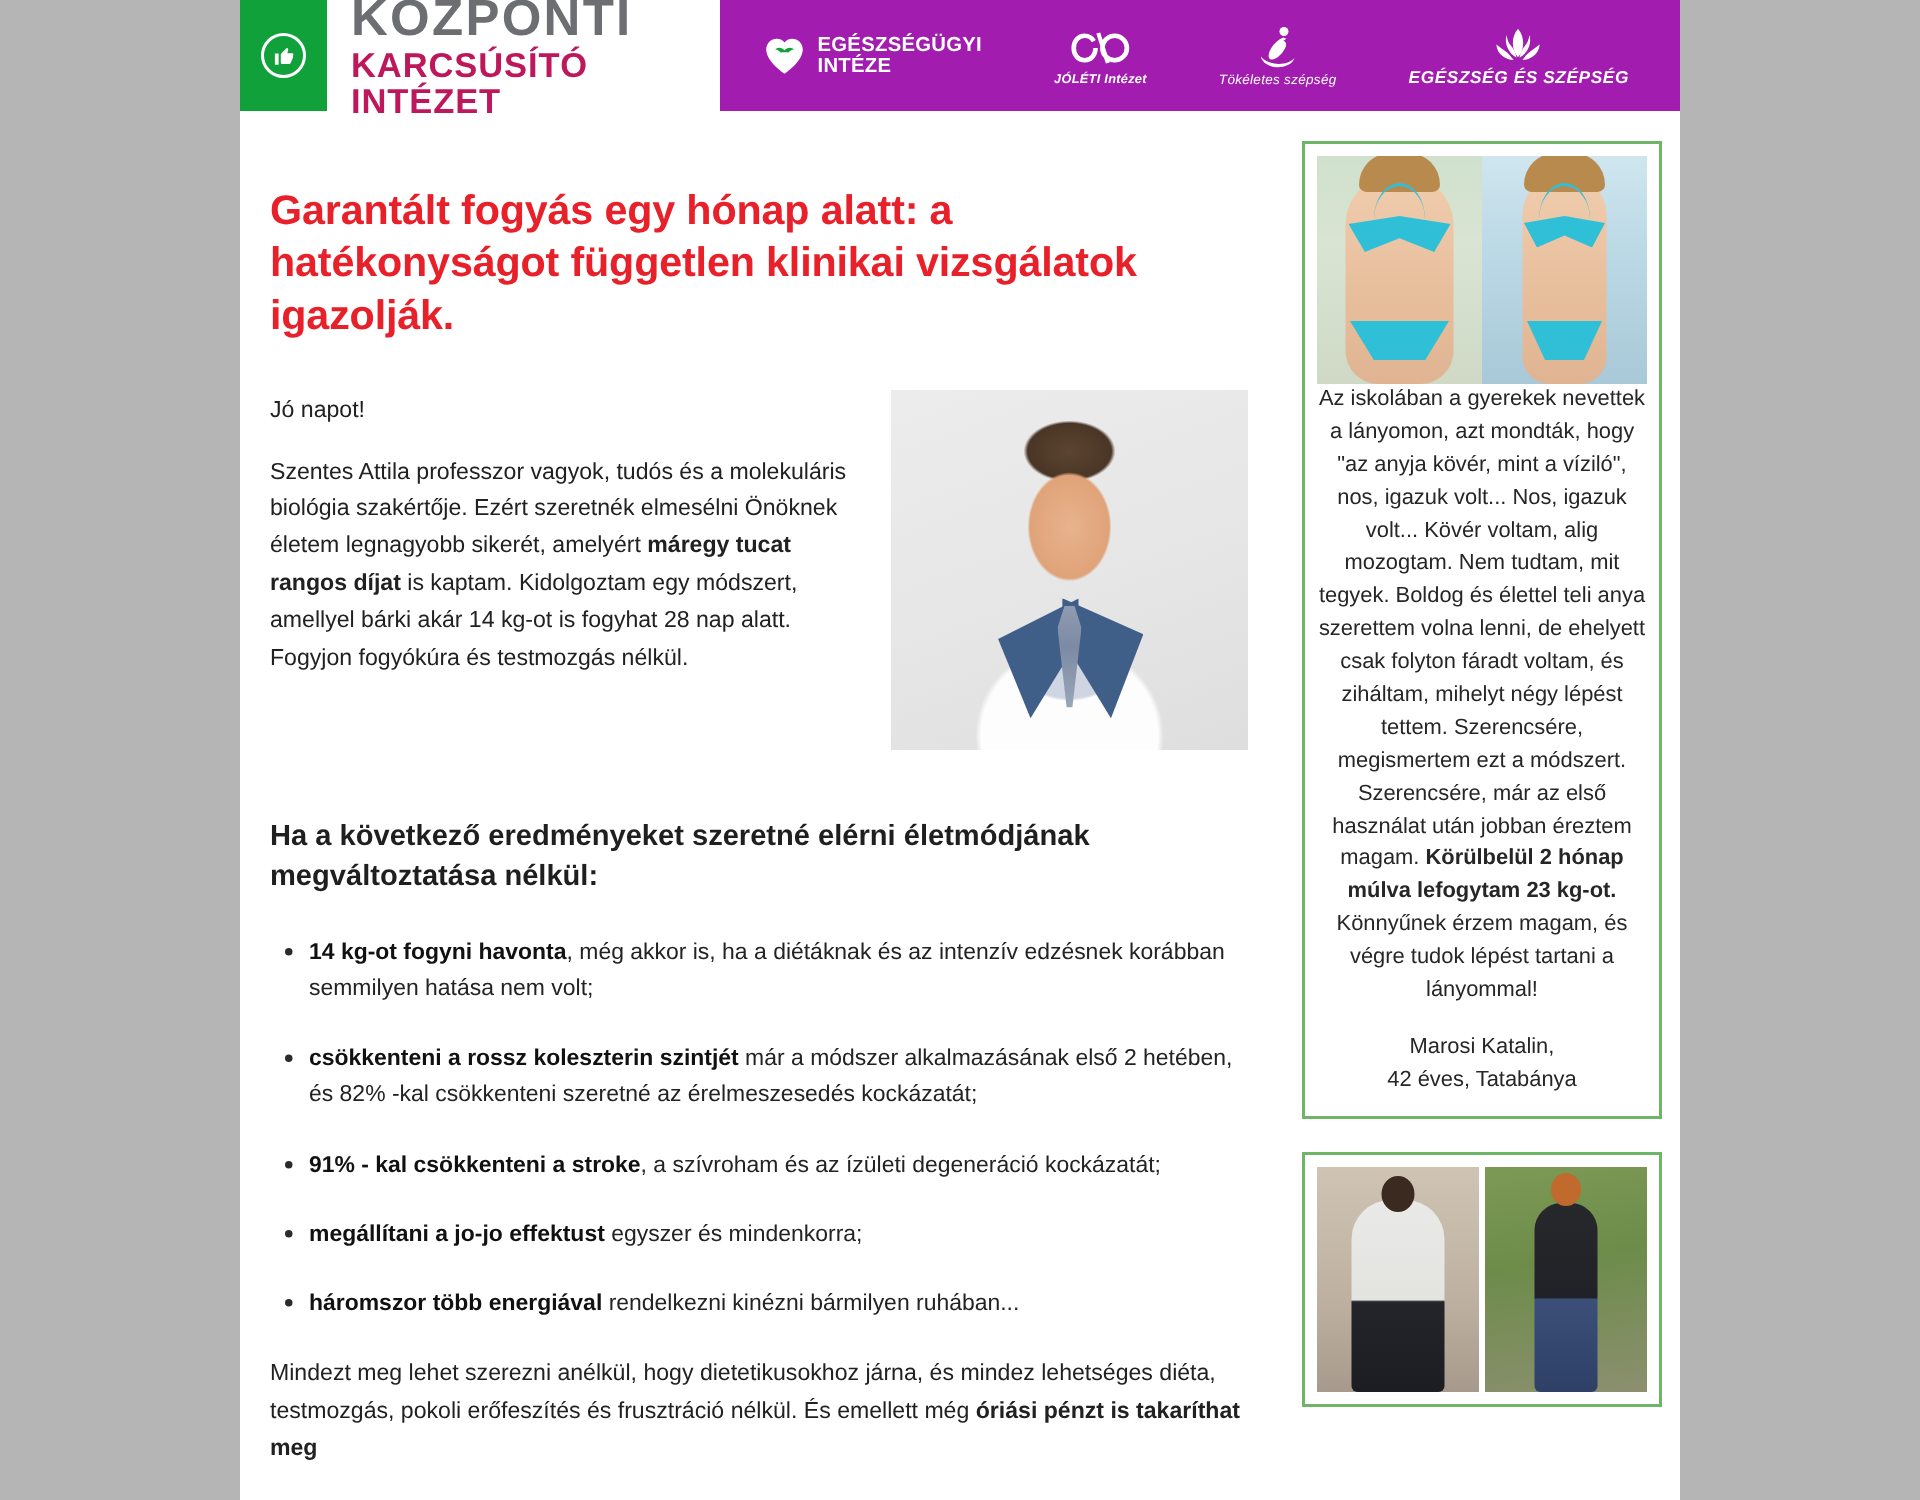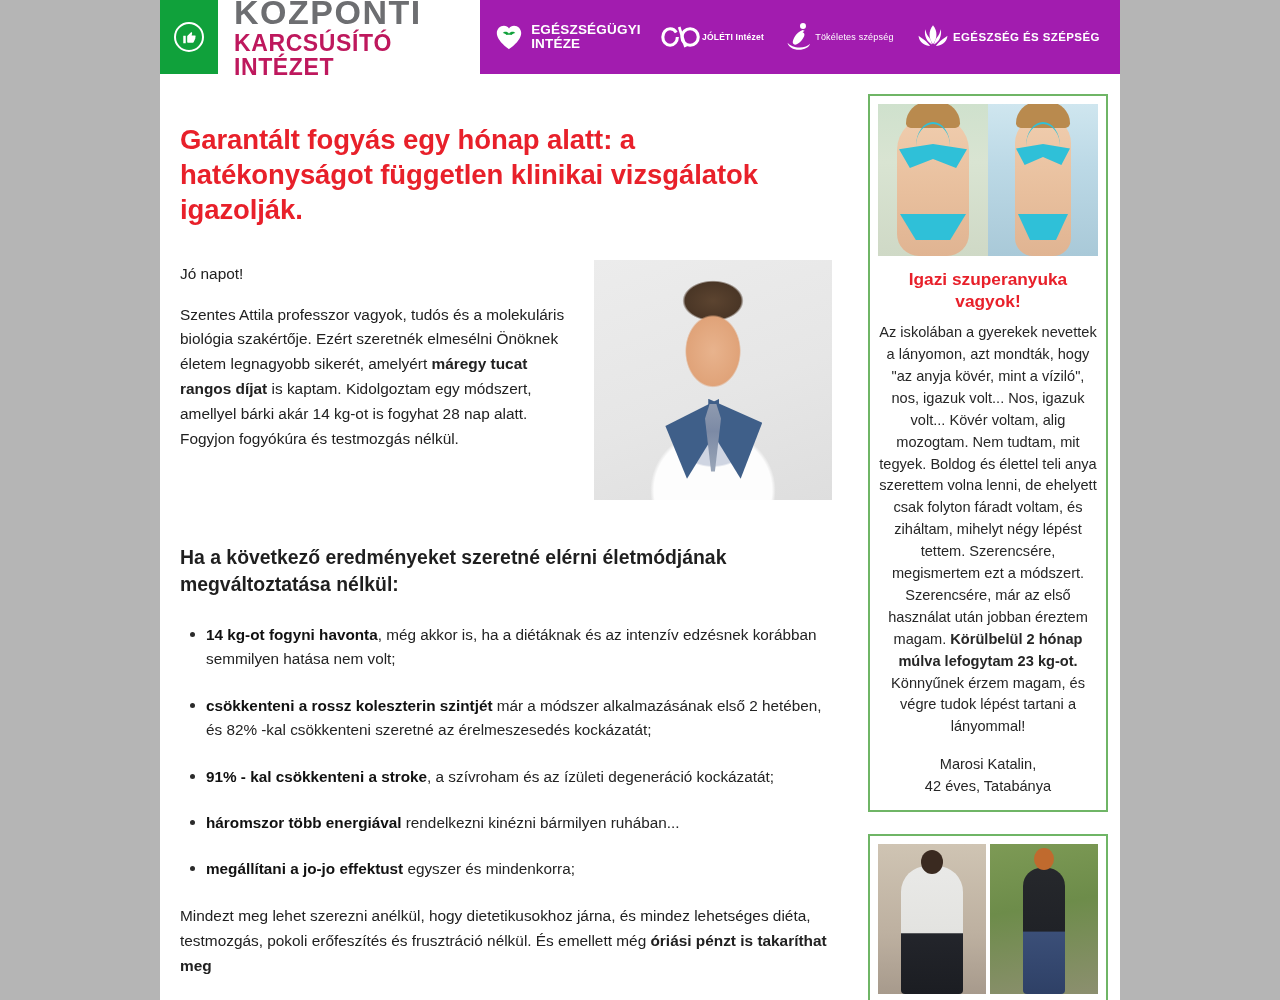--- a/index.html
+++ b/index.html
@@ -87,7 +87,7 @@
     text-align: center;
   }
   .brand-inline { flex-direction: row; gap: 7px; }
-  .brand-stack { gap: 1px; }
+  .brand-stack { flex-direction: column; gap: 1px; font-style: italic; }
   .brand-mark { line-height: 0; }
   .brand-text-2line {
     font-size: 13.5px;

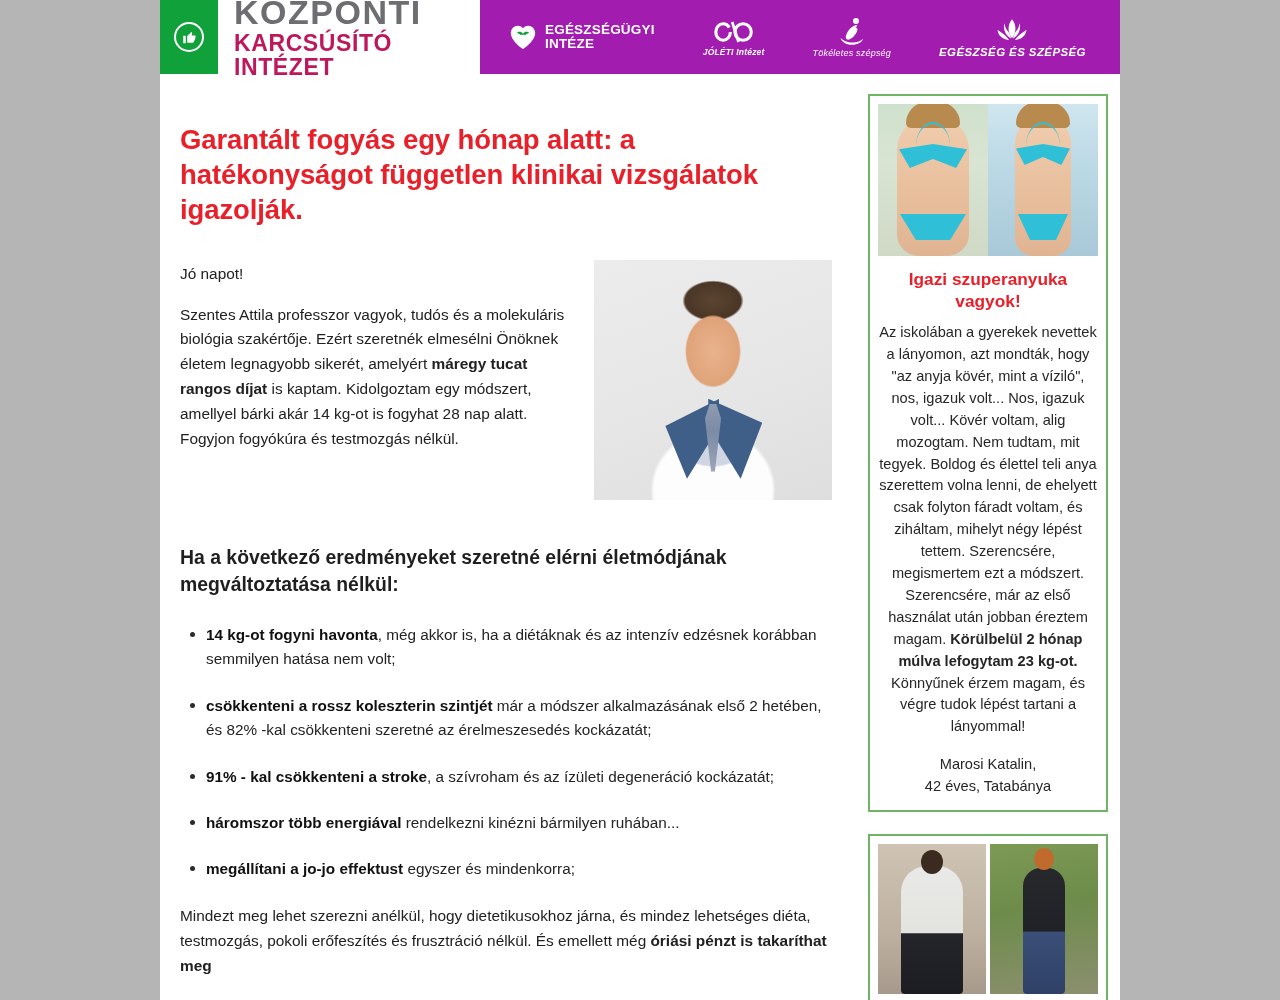--- a/index.html
+++ b/index.html
@@ -455,7 +455,6 @@
           </div>
         </div>
 
-        <h3 class="side-title">Igazi szuperanyuka vagyok!</h3>
 
         <p class="side-text"><span>Az iskolában a gyerekek nevettek a lányomon, azt mondták, hogy "az anyja kövér, mint a víziló", nos, igazuk volt... Nos, igazuk volt... Kövér voltam, alig mozogtam. Nem tudtam, mit tegyek. Boldog és élettel teli anya szerettem volna lenni, de ehelyett csak folyton fáradt voltam, és ziháltam, mihelyt négy lépést tettem. Szerencsére, megismertem ezt a módszert. Szerencsére, már az első használat után jobban éreztem magam. </span><b>Körülbelül 2 hónap múlva lefogytam 23 kg-ot.</b><span> Könnyűnek érzem magam, és végre tudok lépést tartani a lányommal!</span></p>
 

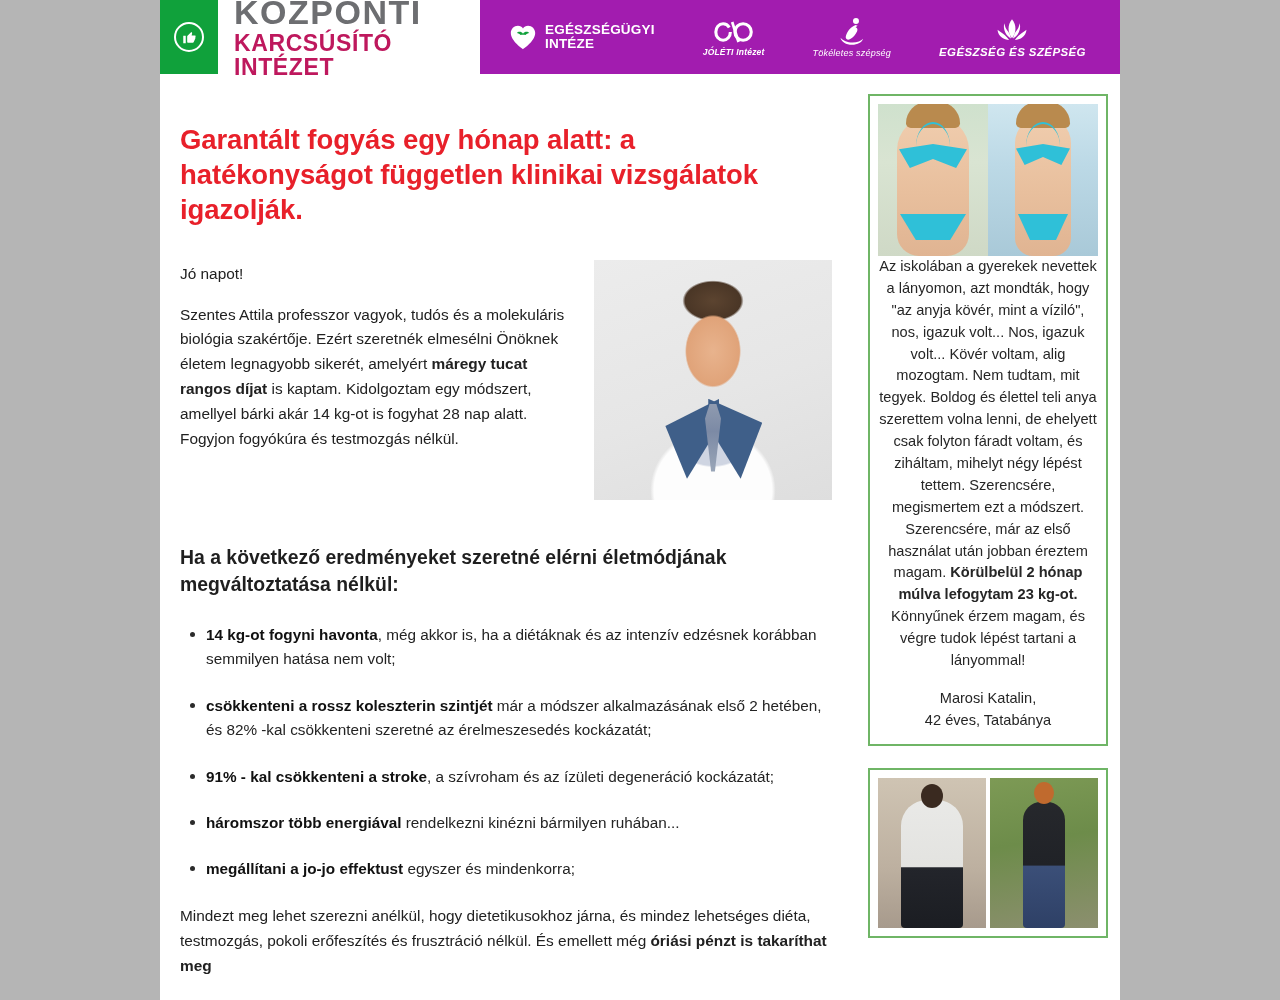--- a/index.html
+++ b/index.html
@@ -426,8 +426,8 @@
         <li><b>14 kg-ot fogyni havonta</b><span>, még akkor is, ha a diétáknak és az intenzív edzésnek korábban semmilyen hatása nem volt;</span></li>
         <li><b>csökkenteni a rossz koleszterin szintjét</b><span> már a módszer alkalmazásának első 2 hetében, és 82% -kal csökkenteni szeretné az érelmeszesedés kockázatát;</span></li>
         <li><b>91% - kal csökkenteni a stroke</b><span>, a szívroham és az ízületi degeneráció kockázatát;</span></li>
+        <li><b>megállítani a jo-jo effektust</b><span> egyszer és mindenkorra;</span></li>
         <li><b>háromszor több energiával</b><span> rendelkezni kinézni bármilyen ruhában...</span></li>
-        <li><b>megállítani a jo-jo effektust</b><span> egyszer és mindenkorra;</span></li>
       </ul>
 
       <p class="body-text closing"><span>Mindezt meg lehet szerezni anélkül, hogy dietetikusokhoz járna, és mindez lehetséges diéta, testmozgás, pokoli erőfeszítés és frusztráció nélkül. És emellett még </span><b>óriási pénzt is takaríthat meg</b></p>

